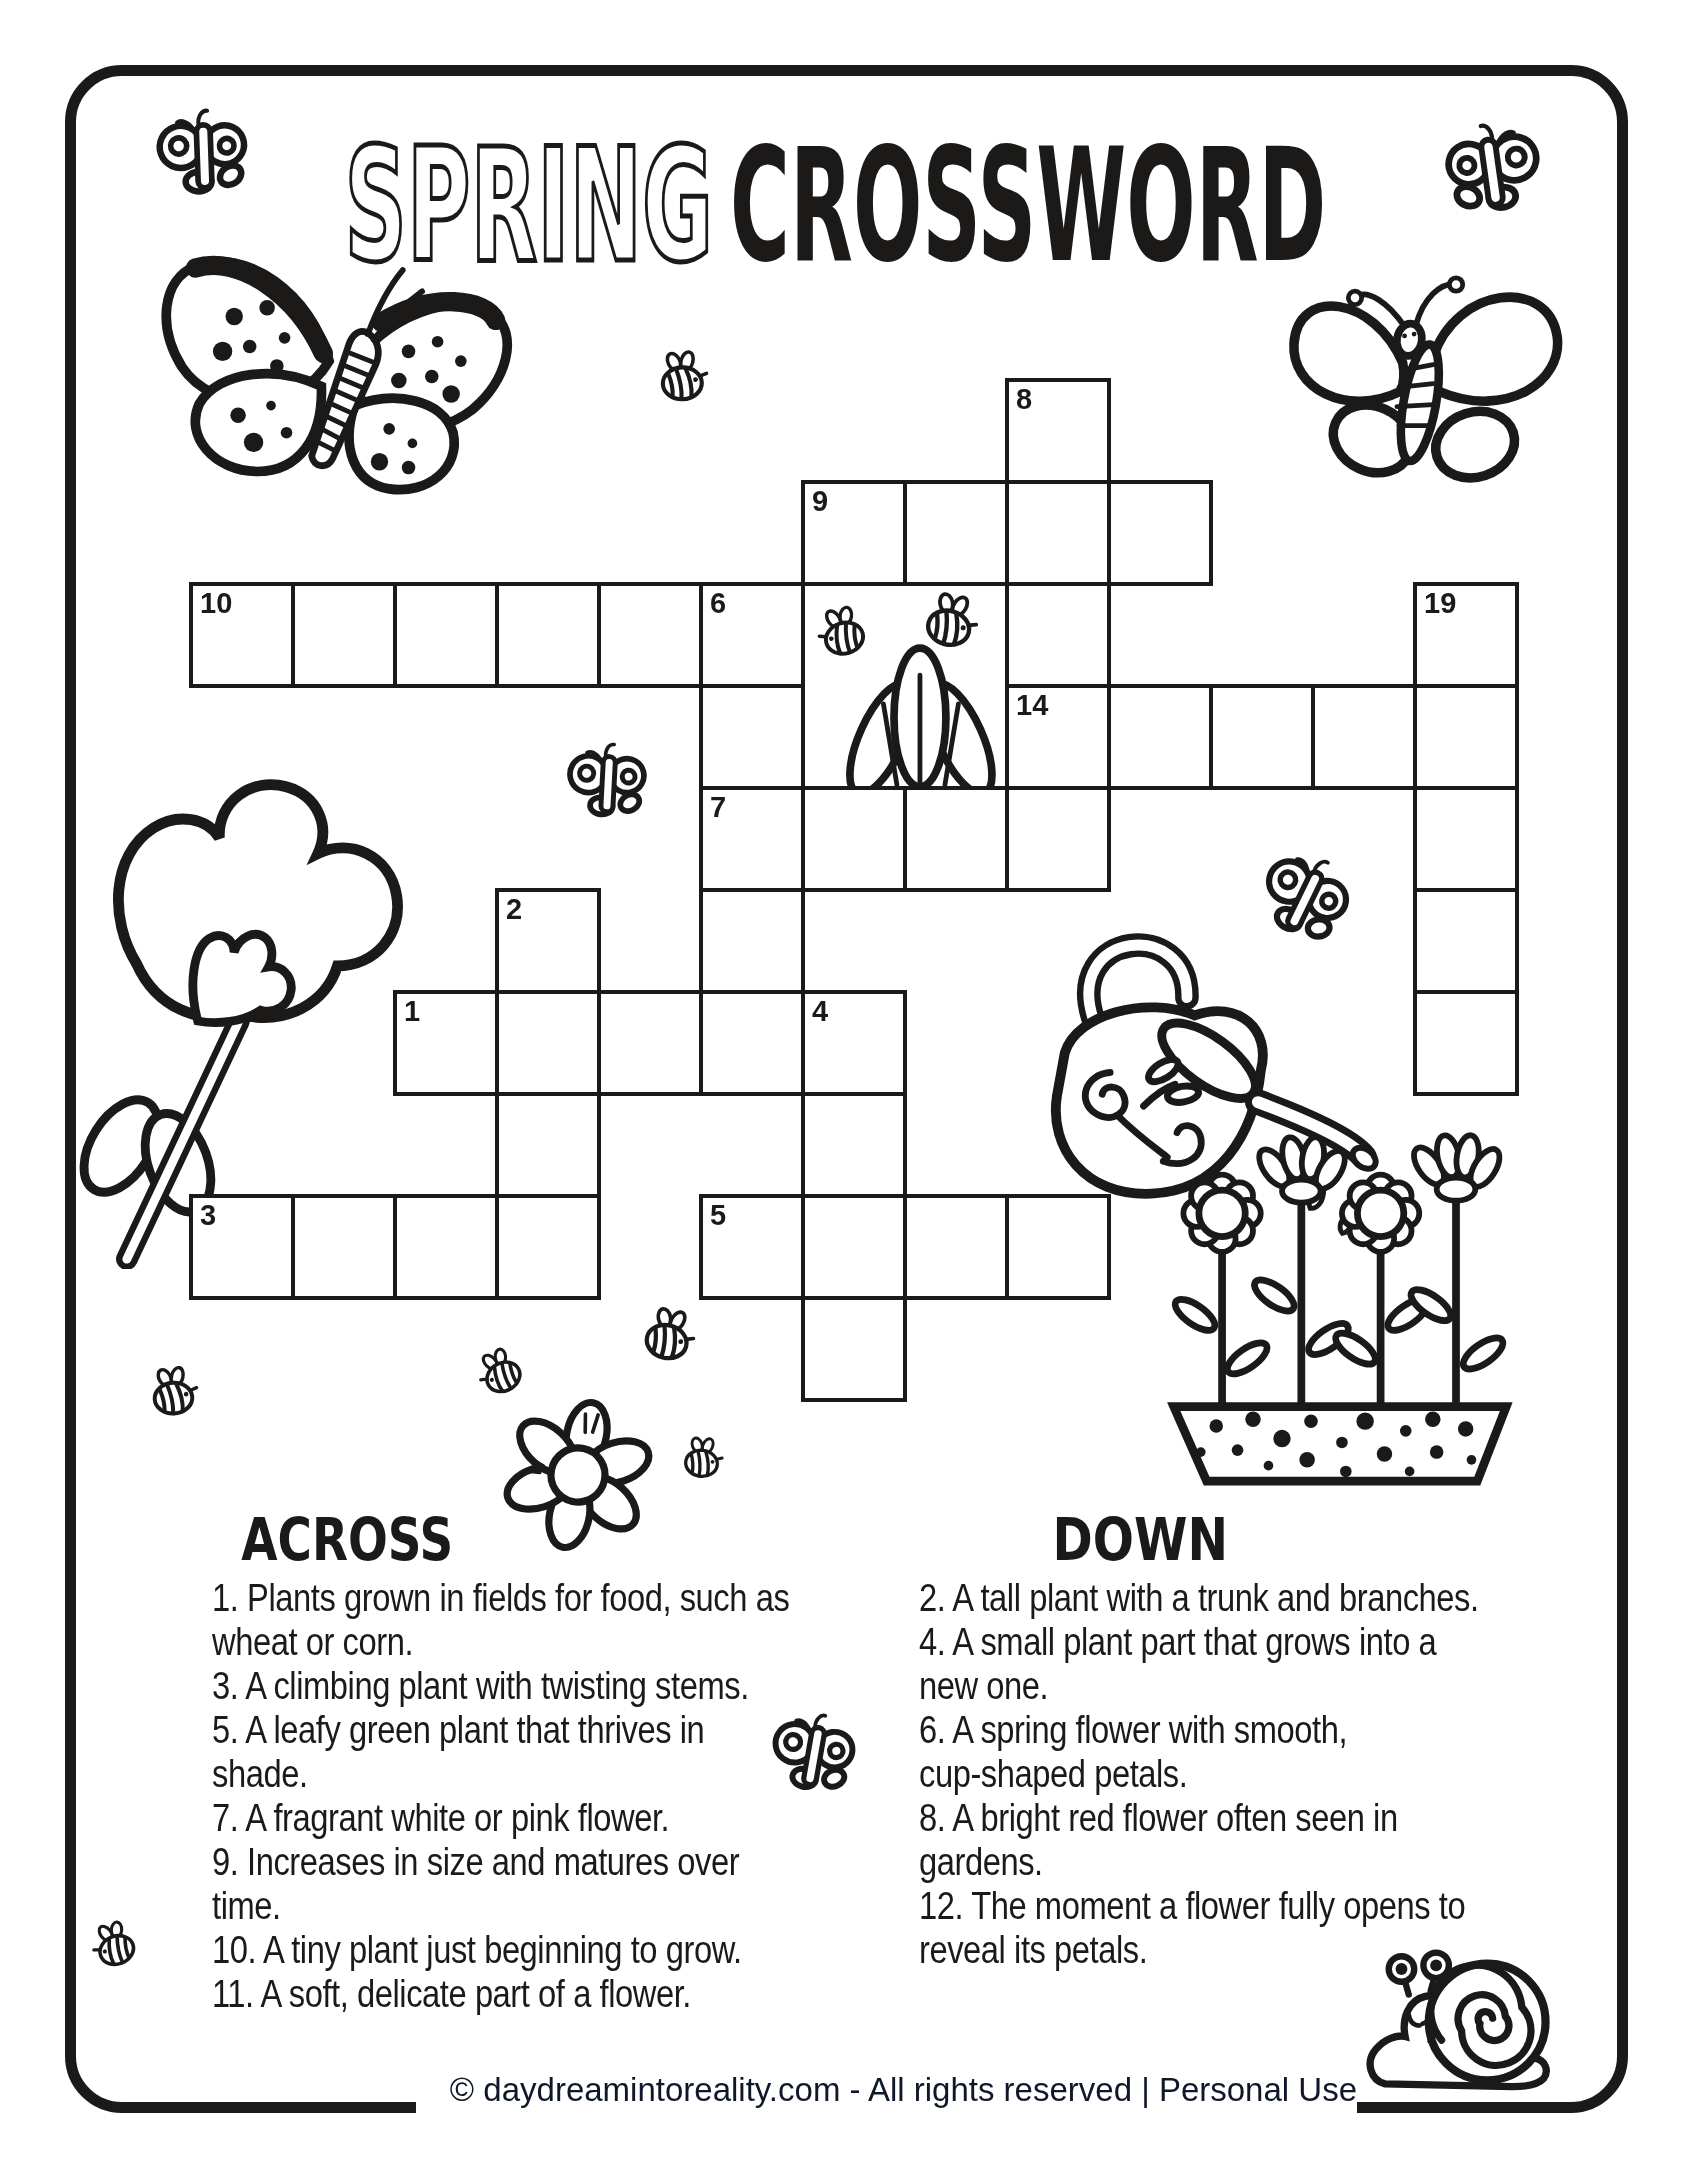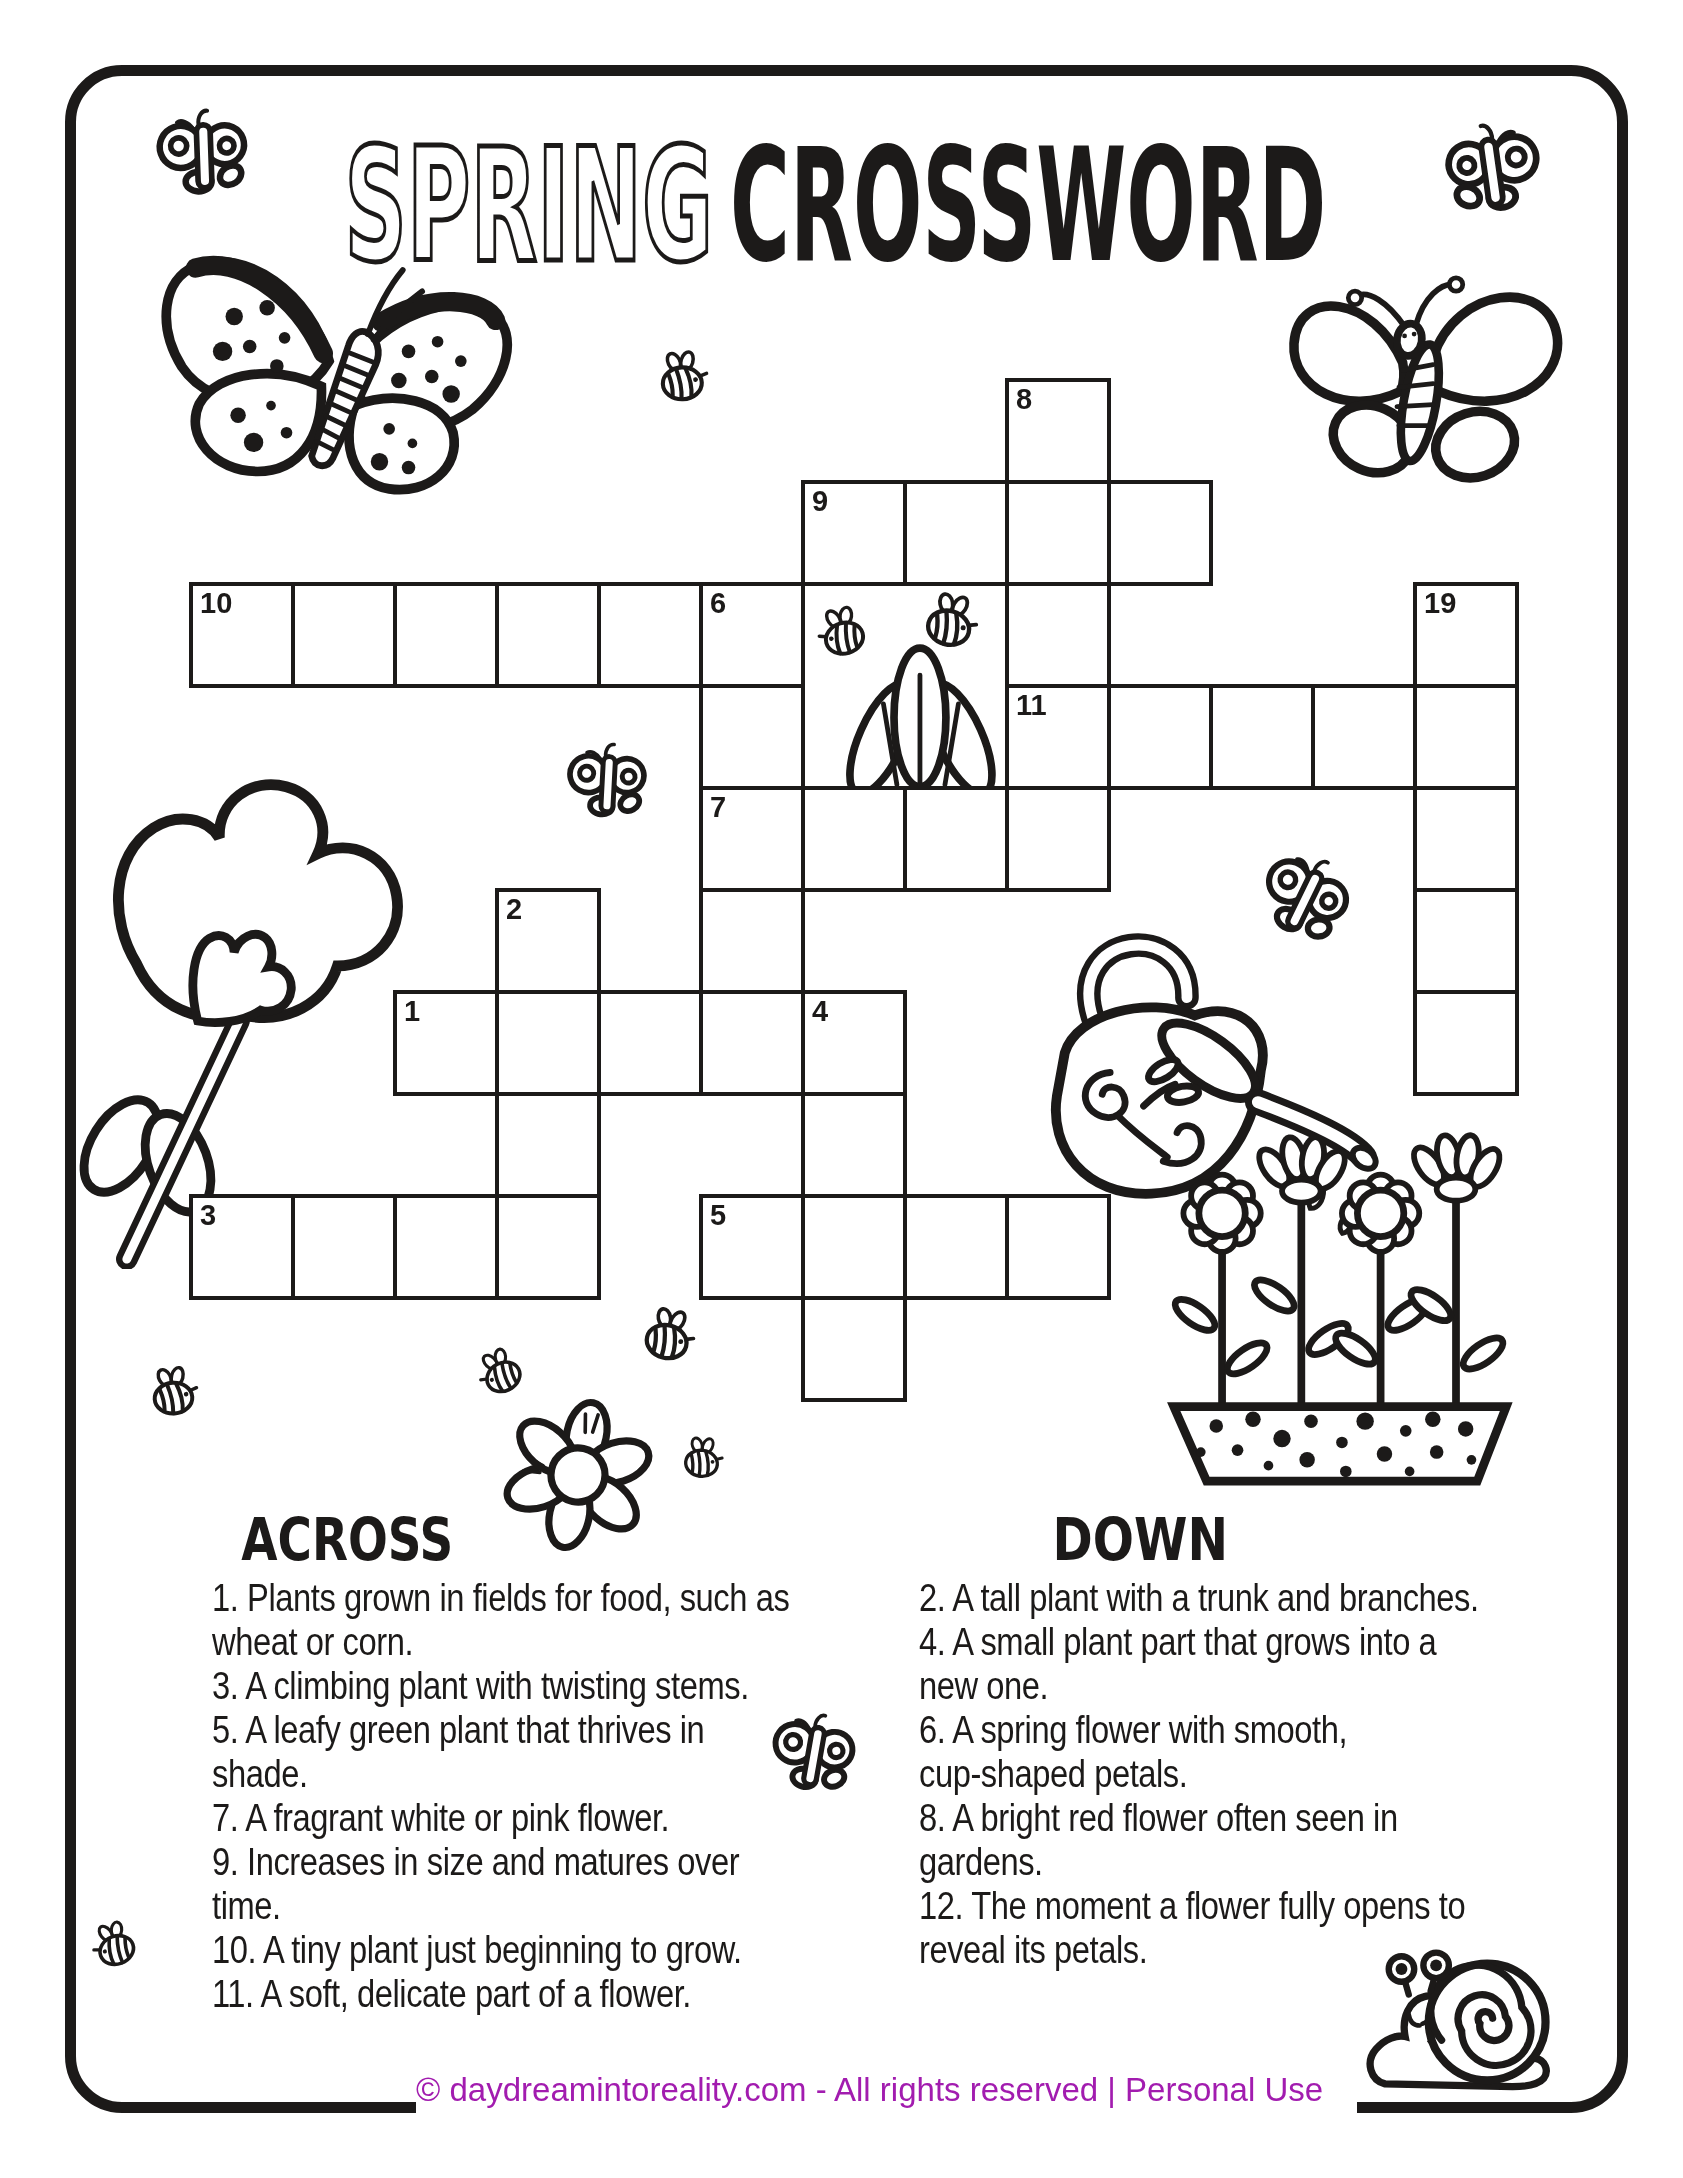--- a/index.html
+++ b/index.html
@@ -279,7 +279,7 @@
       </div>
       <div class="cell" style="left: 510px; top: 306px;"></div>
       <div class="cell" style="left: 816px; top: 306px;">
-        <span class="cellnum">11</span>
+        <span class="cellnum">14</span>
       </div>
       <div class="cell" style="left: 918px; top: 306px;"></div>
       <div class="cell" style="left: 1020px; top: 306px;"></div>

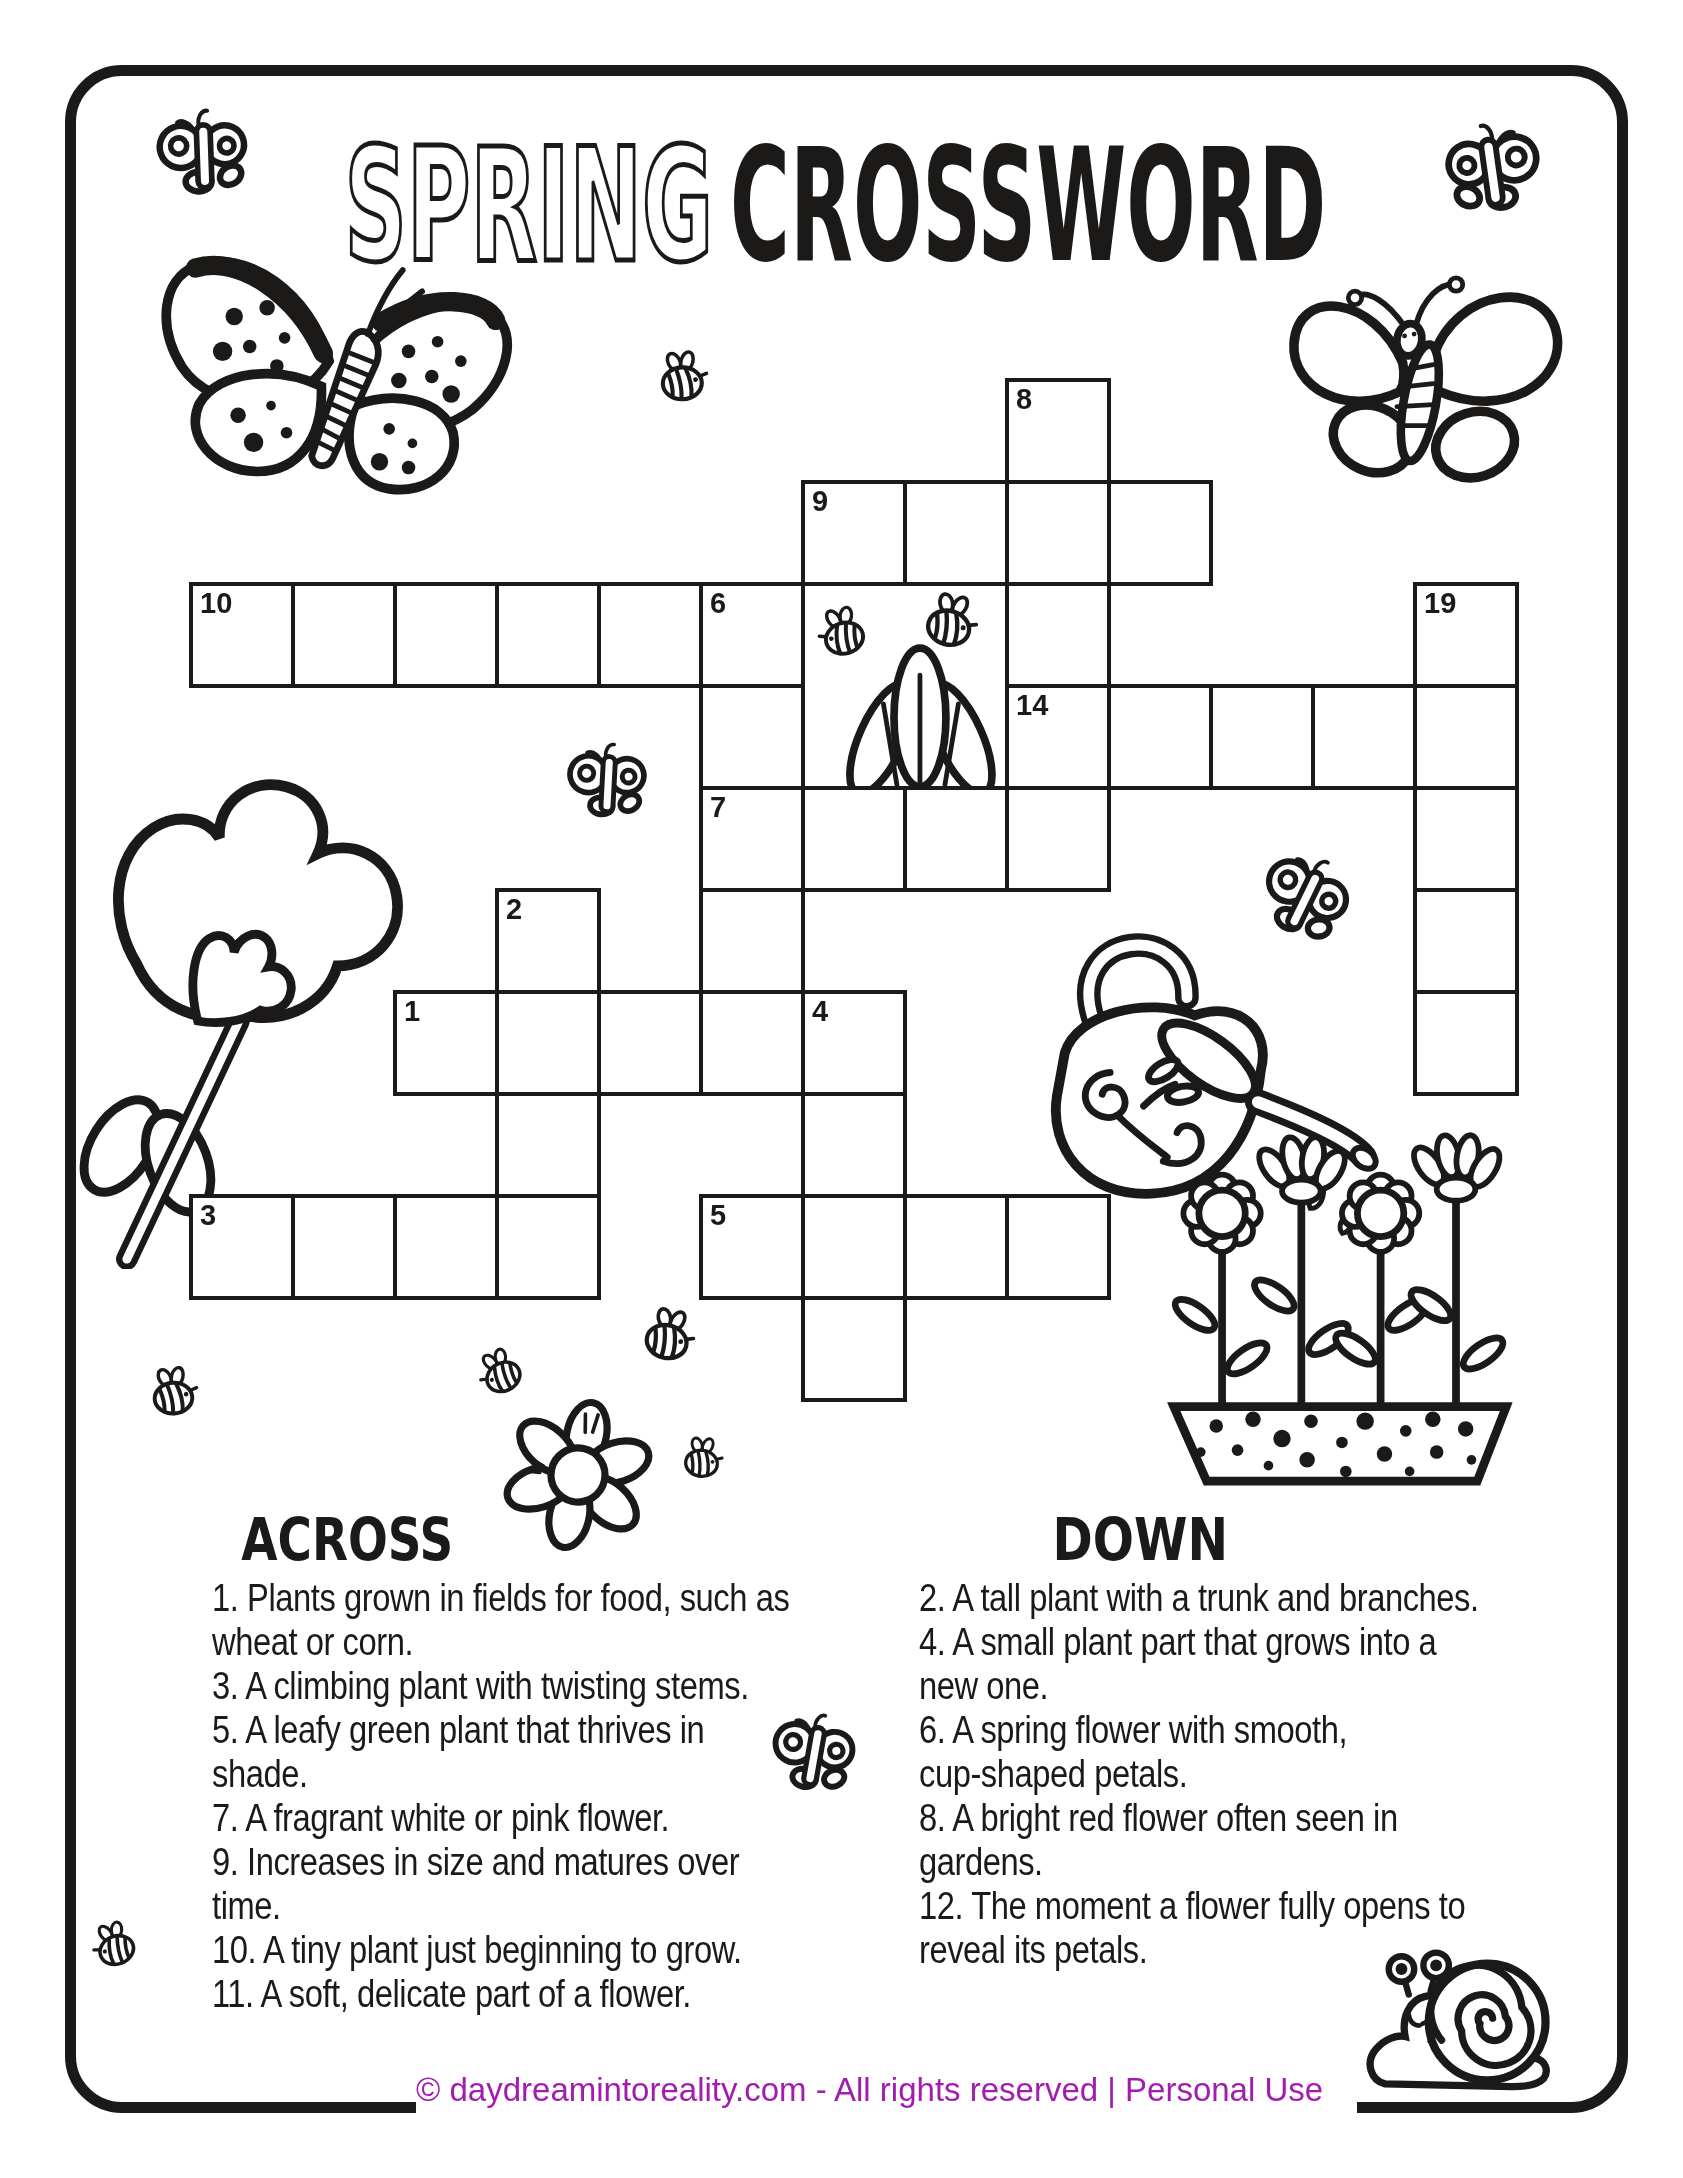--- a/index.html
+++ b/index.html
@@ -21,7 +21,7 @@
   .clues{position:absolute;z-index:4;width:832px;transform:scaleX(0.86);transform-origin:left top;}
   .clue{white-space:pre-line;font-size:38px;line-height:44px;letter-spacing:-0.5px;color:#1c1a19;margin:0;}
   .footer{position:absolute;left:416px;top:2061px;width:941px;height:57px;background:#ffffff;
-          z-index:6;text-align:left;line-height:57px;font-size:33px;color:#a21caf;}
+          z-index:6;text-align:right;line-height:57px;font-size:33px;color:#0f172a;}
 </style>
 </head>
 <body>

